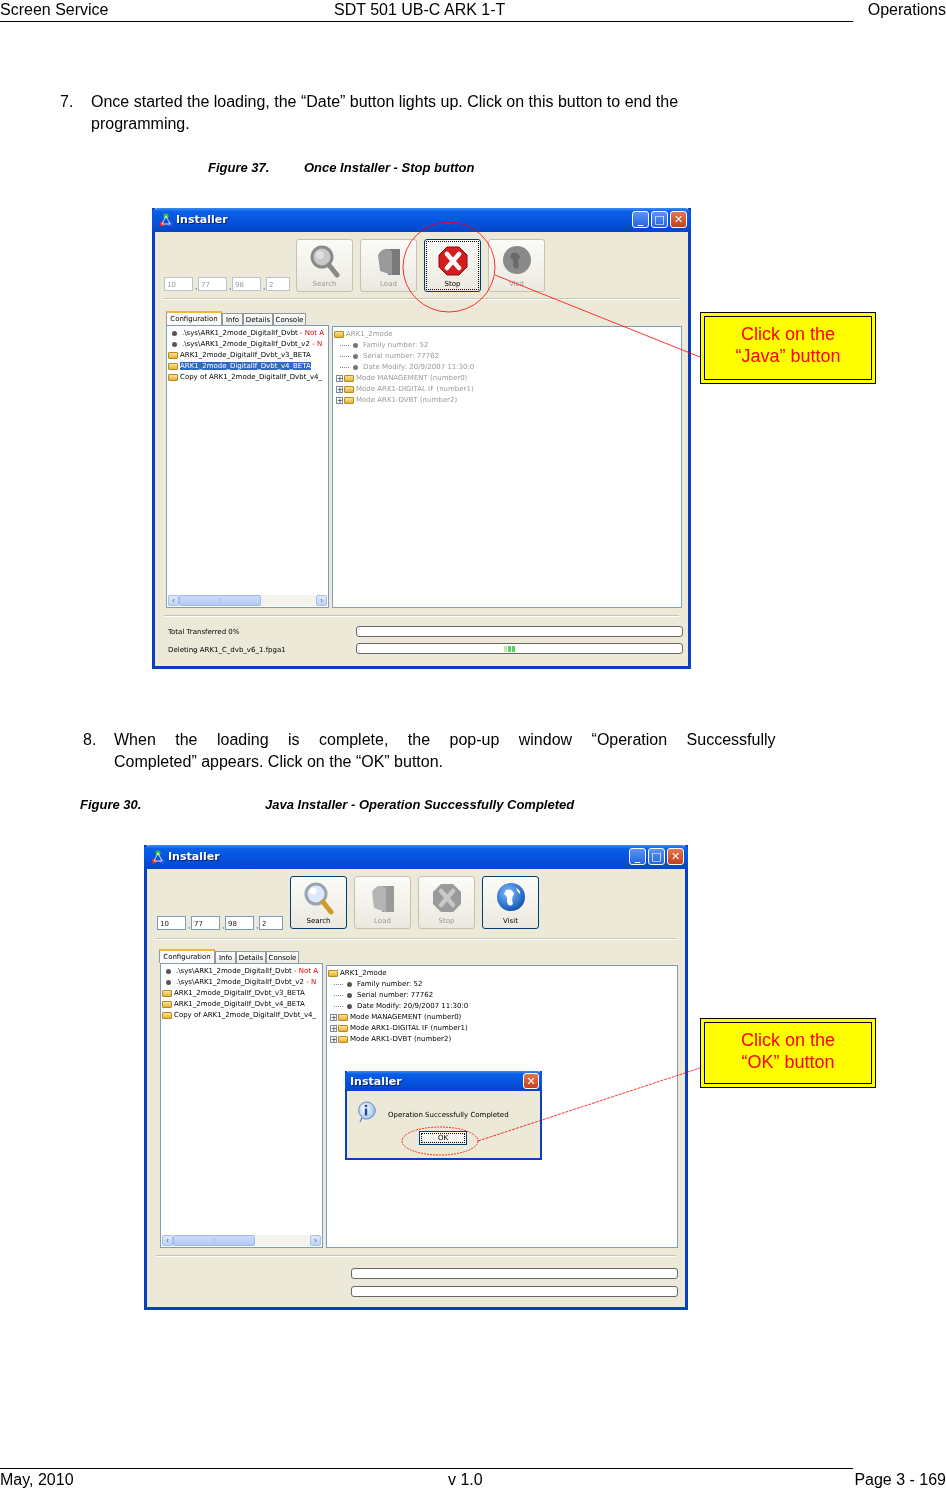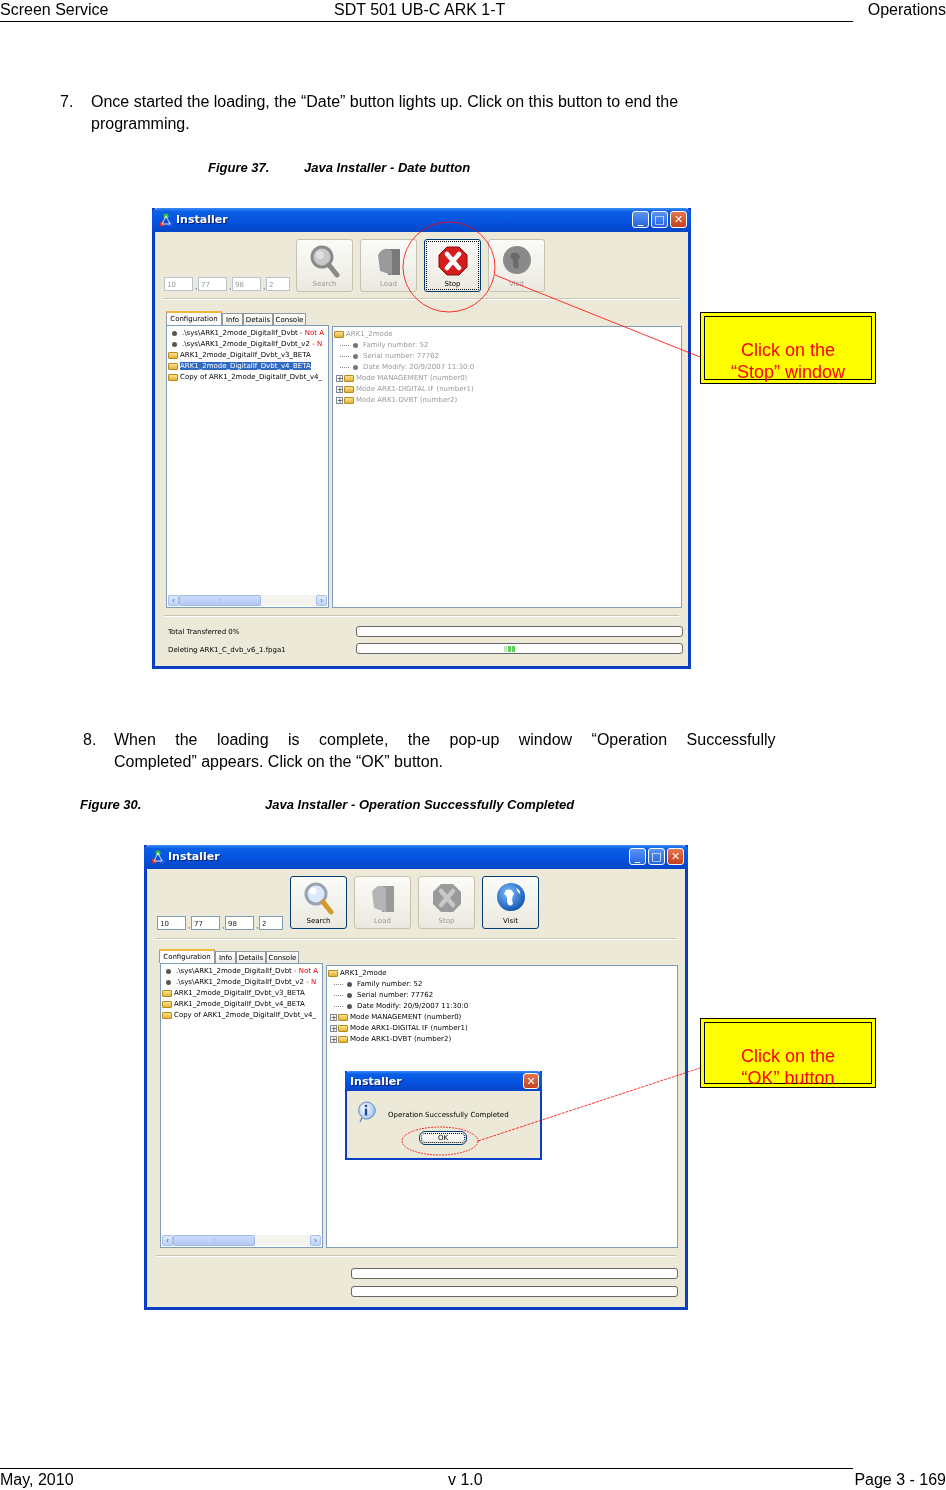--- a/index.html
+++ b/index.html
@@ -94,7 +94,7 @@
 
 <div class="abs caption" style="left:208px; top:160px;">
   <span>Figure 37.</span>
-  <span style="position:absolute; left:96px; white-space:nowrap;">Java Installer - Date button</span>
+  <span style="position:absolute; left:96px; white-space:nowrap;">Once Installer - Stop button</span>
 </div>
 
 <div class="abs win" style="left:152px; top:208px; width:539px; height:461px;">

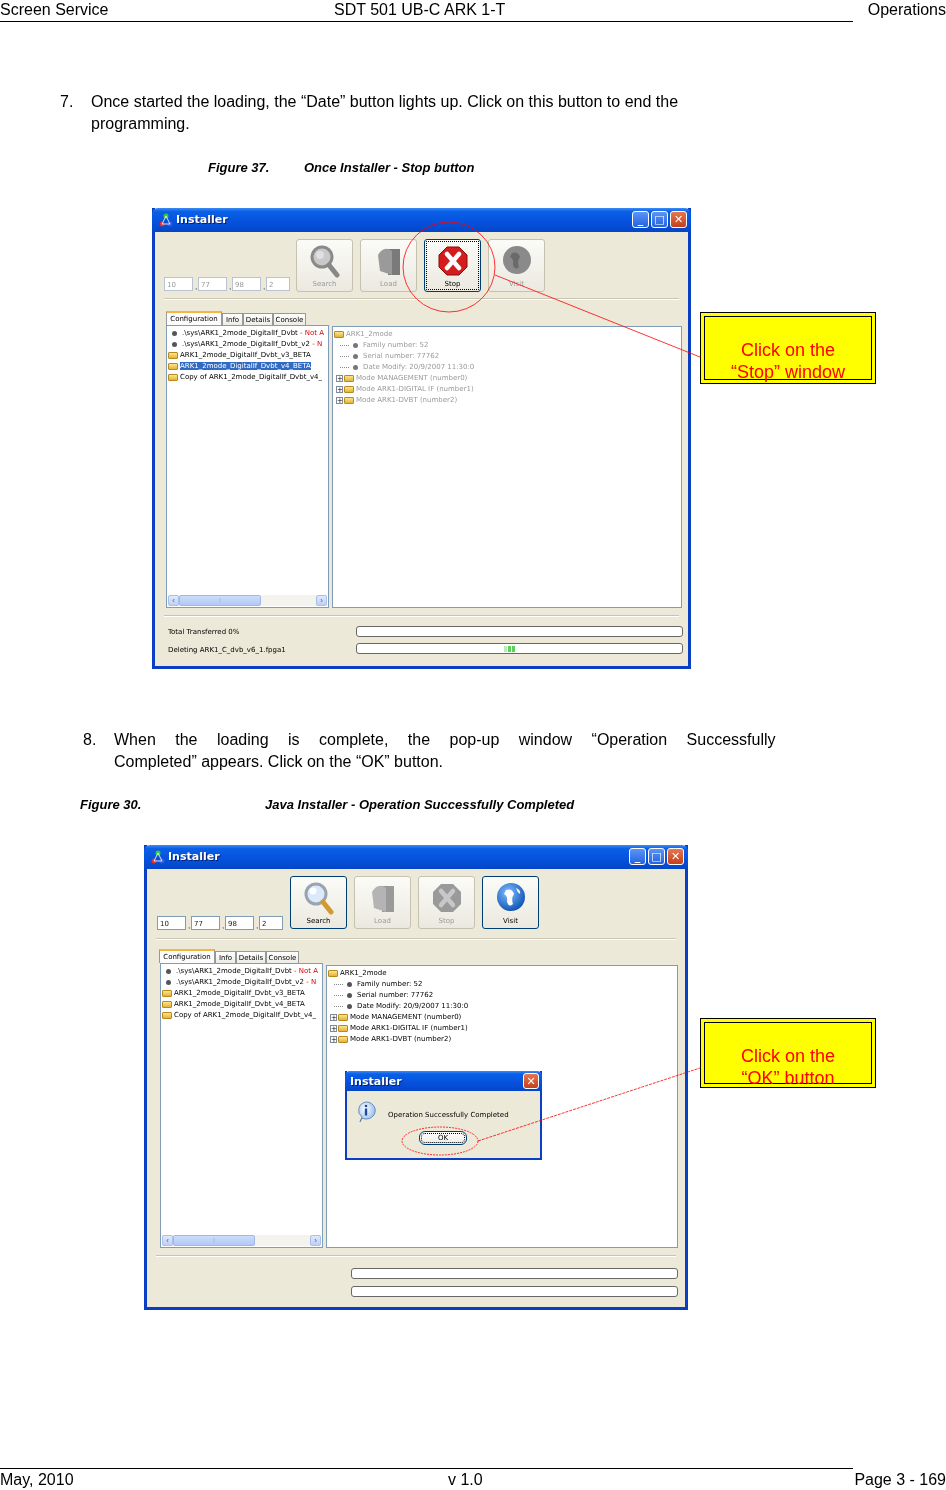--- a/index.html
+++ b/index.html
@@ -67,7 +67,7 @@
   .pbar .chunk { position:absolute; top:2px; width:3px; height:6px; background:#5ad15a; }
 
   .callout { position:absolute; background:#ffff00; border:1px solid #000; box-sizing:border-box; }
-  .callout .inner { position:absolute; left:3px; top:3px; right:3px; bottom:3px; border:1px solid #000; color:#ff0000; font-size:18px; text-align:center; line-height:22px; padding-top:22px; box-sizing:border-box; }
+  .callout .inner { position:absolute; left:3px; top:3px; right:3px; bottom:3px; border:1px solid #000; color:#ff0000; font-size:18px; text-align:center; line-height:22px; padding-top:6px; box-sizing:border-box; }
 
   .dialog { position:absolute; background:#ece9d8; border:2px solid #0a3fc4; border-top:none; box-sizing:border-box; }
   .dialog .titlebar { height:20px; left:-2px; right:-2px; border-radius:5px 5px 0 0; }

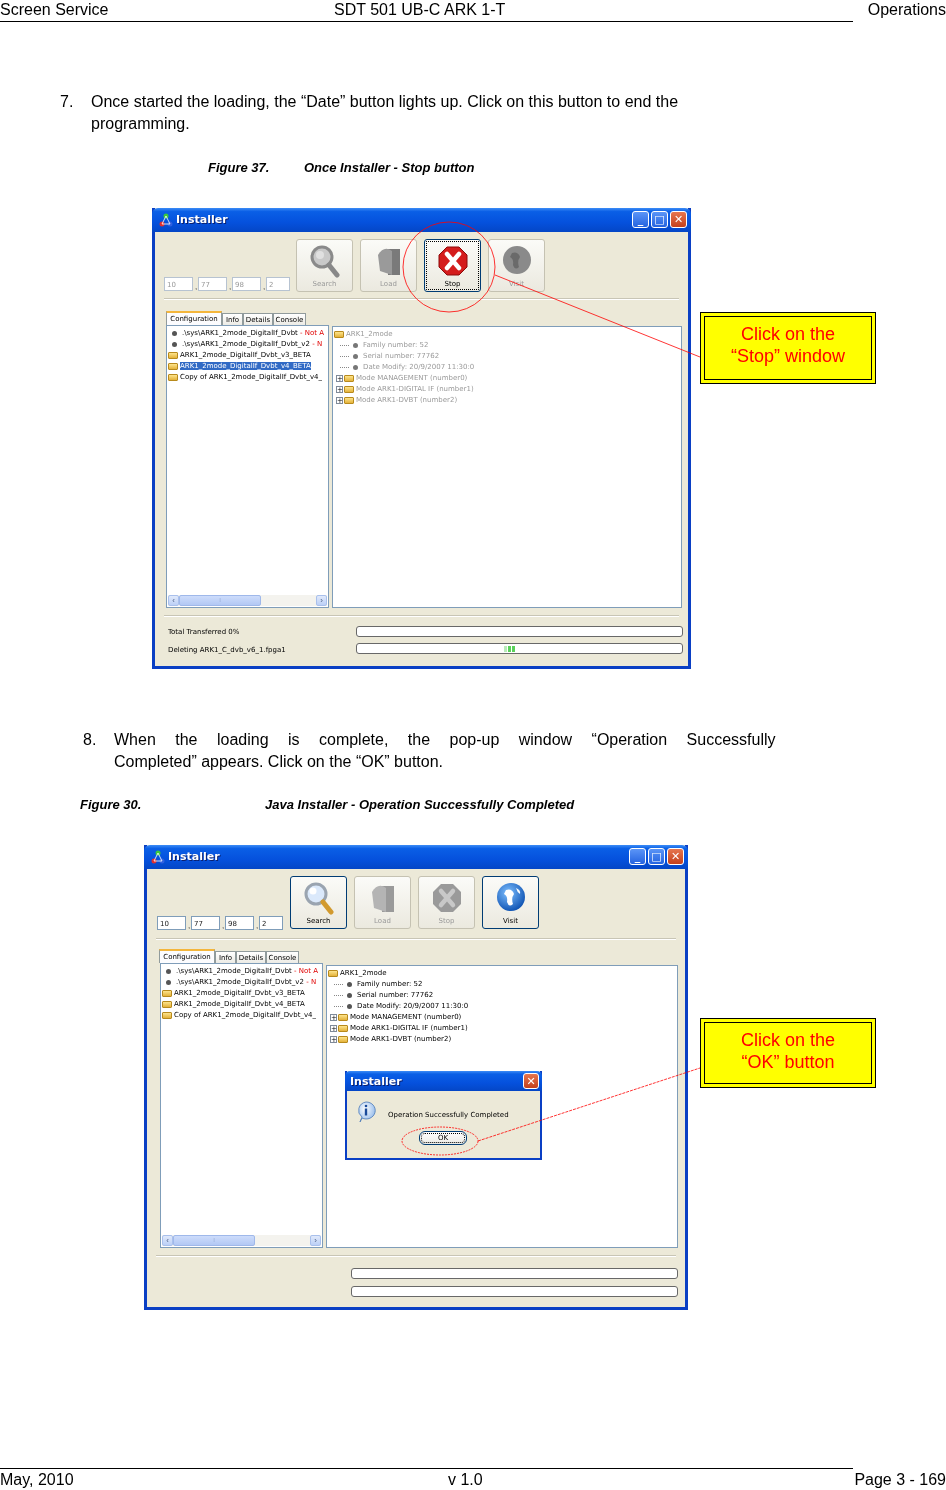--- a/index.html
+++ b/index.html
@@ -195,7 +195,7 @@
 <div class="callout" style="left:700px; top:312px; width:176px; height:72px;">
   <div class="inner">
     <div>Click on the</div>
-    <div>“Stop” window</div>
+    <div>“Java” button</div>
   </div>
 </div>
 

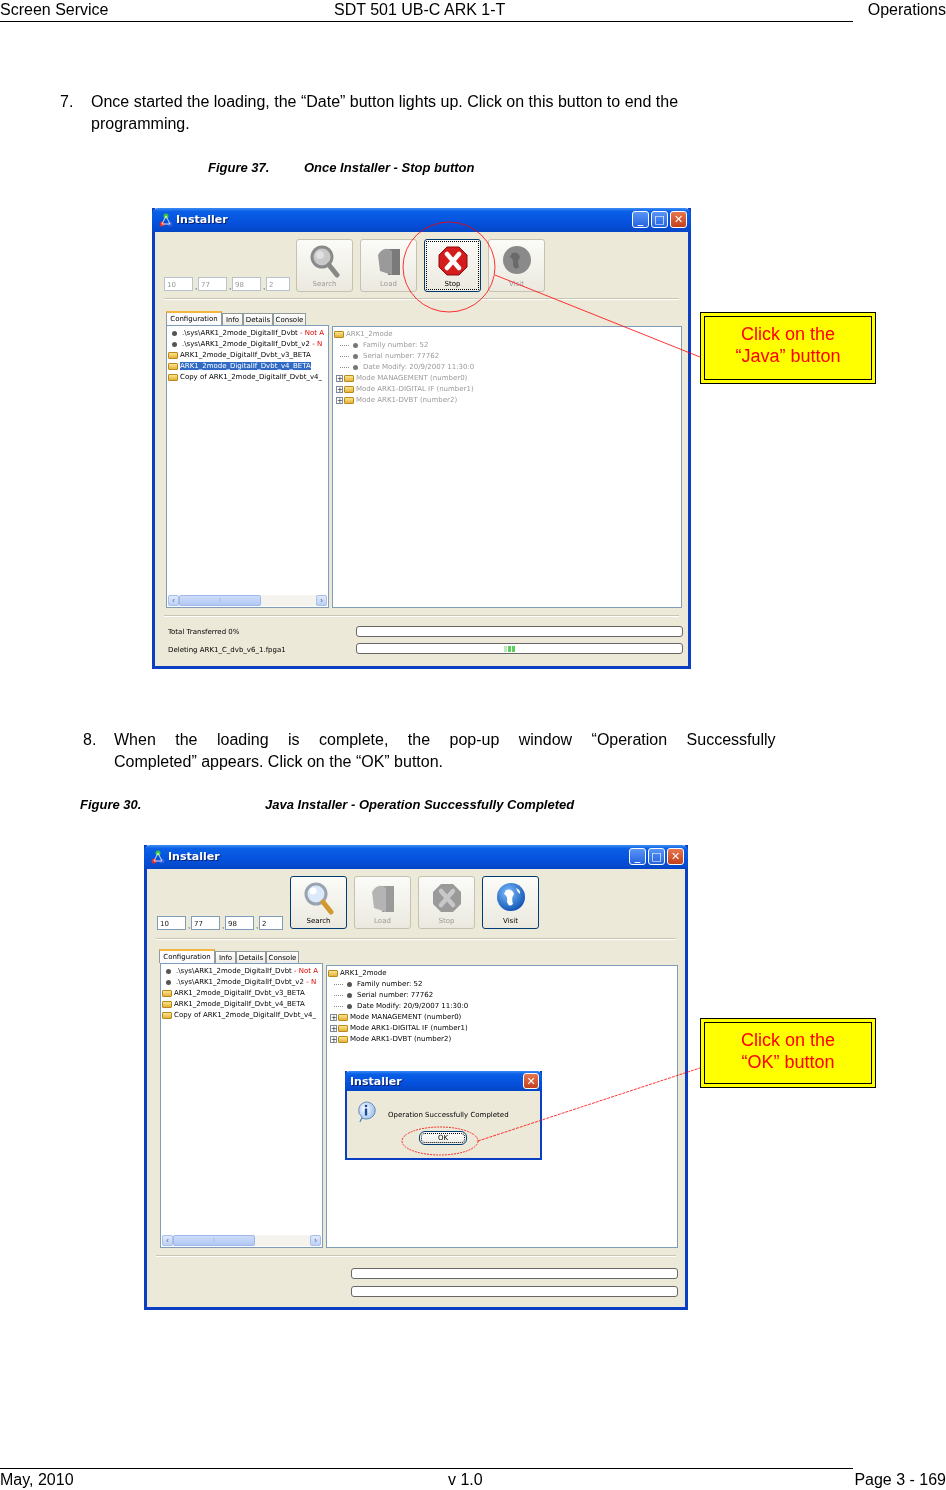--- a/index.html
+++ b/index.html
@@ -72,7 +72,7 @@
   .dialog { position:absolute; background:#ece9d8; border:2px solid #0a3fc4; border-top:none; box-sizing:border-box; }
   .dialog .titlebar { height:20px; left:-2px; right:-2px; border-radius:5px 5px 0 0; }
   .dialog .titlebar .t-title { left:5px; top:4px; }
-  .ok-btn { position:absolute; width:48px; height:14px; border:1px solid #003c74; border-radius:6px; background:linear-gradient(#fff,#ecebe6); font-size:7px; font-family:"DejaVu Sans", sans-serif; text-align:center; line-height:12px; box-sizing:border-box; outline:1px dotted #000; outline-offset:-3px; }
+  .ok-btn { position:absolute; width:48px; height:14px; border:1px solid #003c74; border-radius:0; background:linear-gradient(#fff,#ecebe6); font-size:7px; font-family:"DejaVu Sans", sans-serif; text-align:center; line-height:12px; box-sizing:border-box; outline:1px dotted #000; outline-offset:-3px; }
 
   svg.overlay { position:absolute; left:0; top:0; pointer-events:none; }
 </style>

